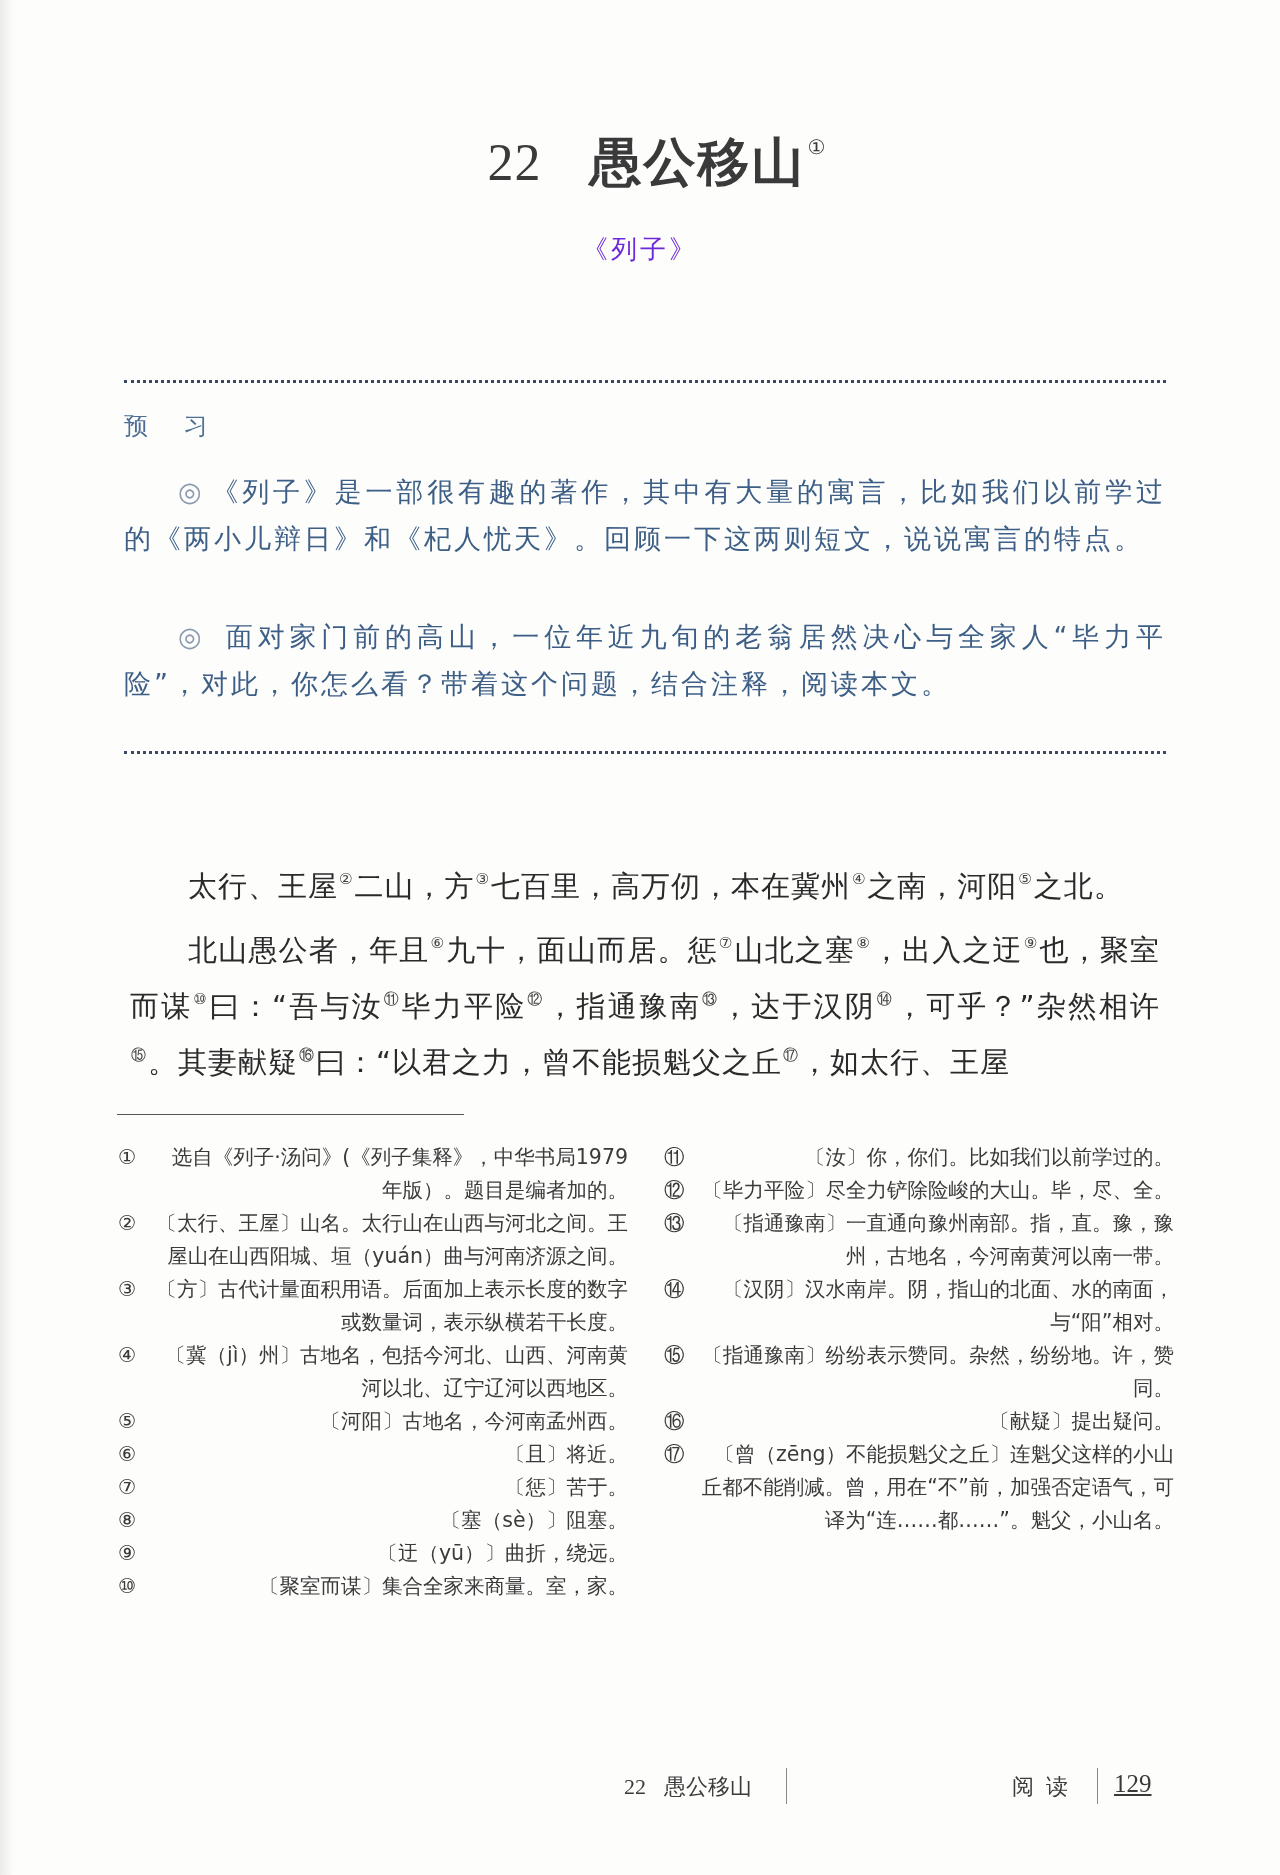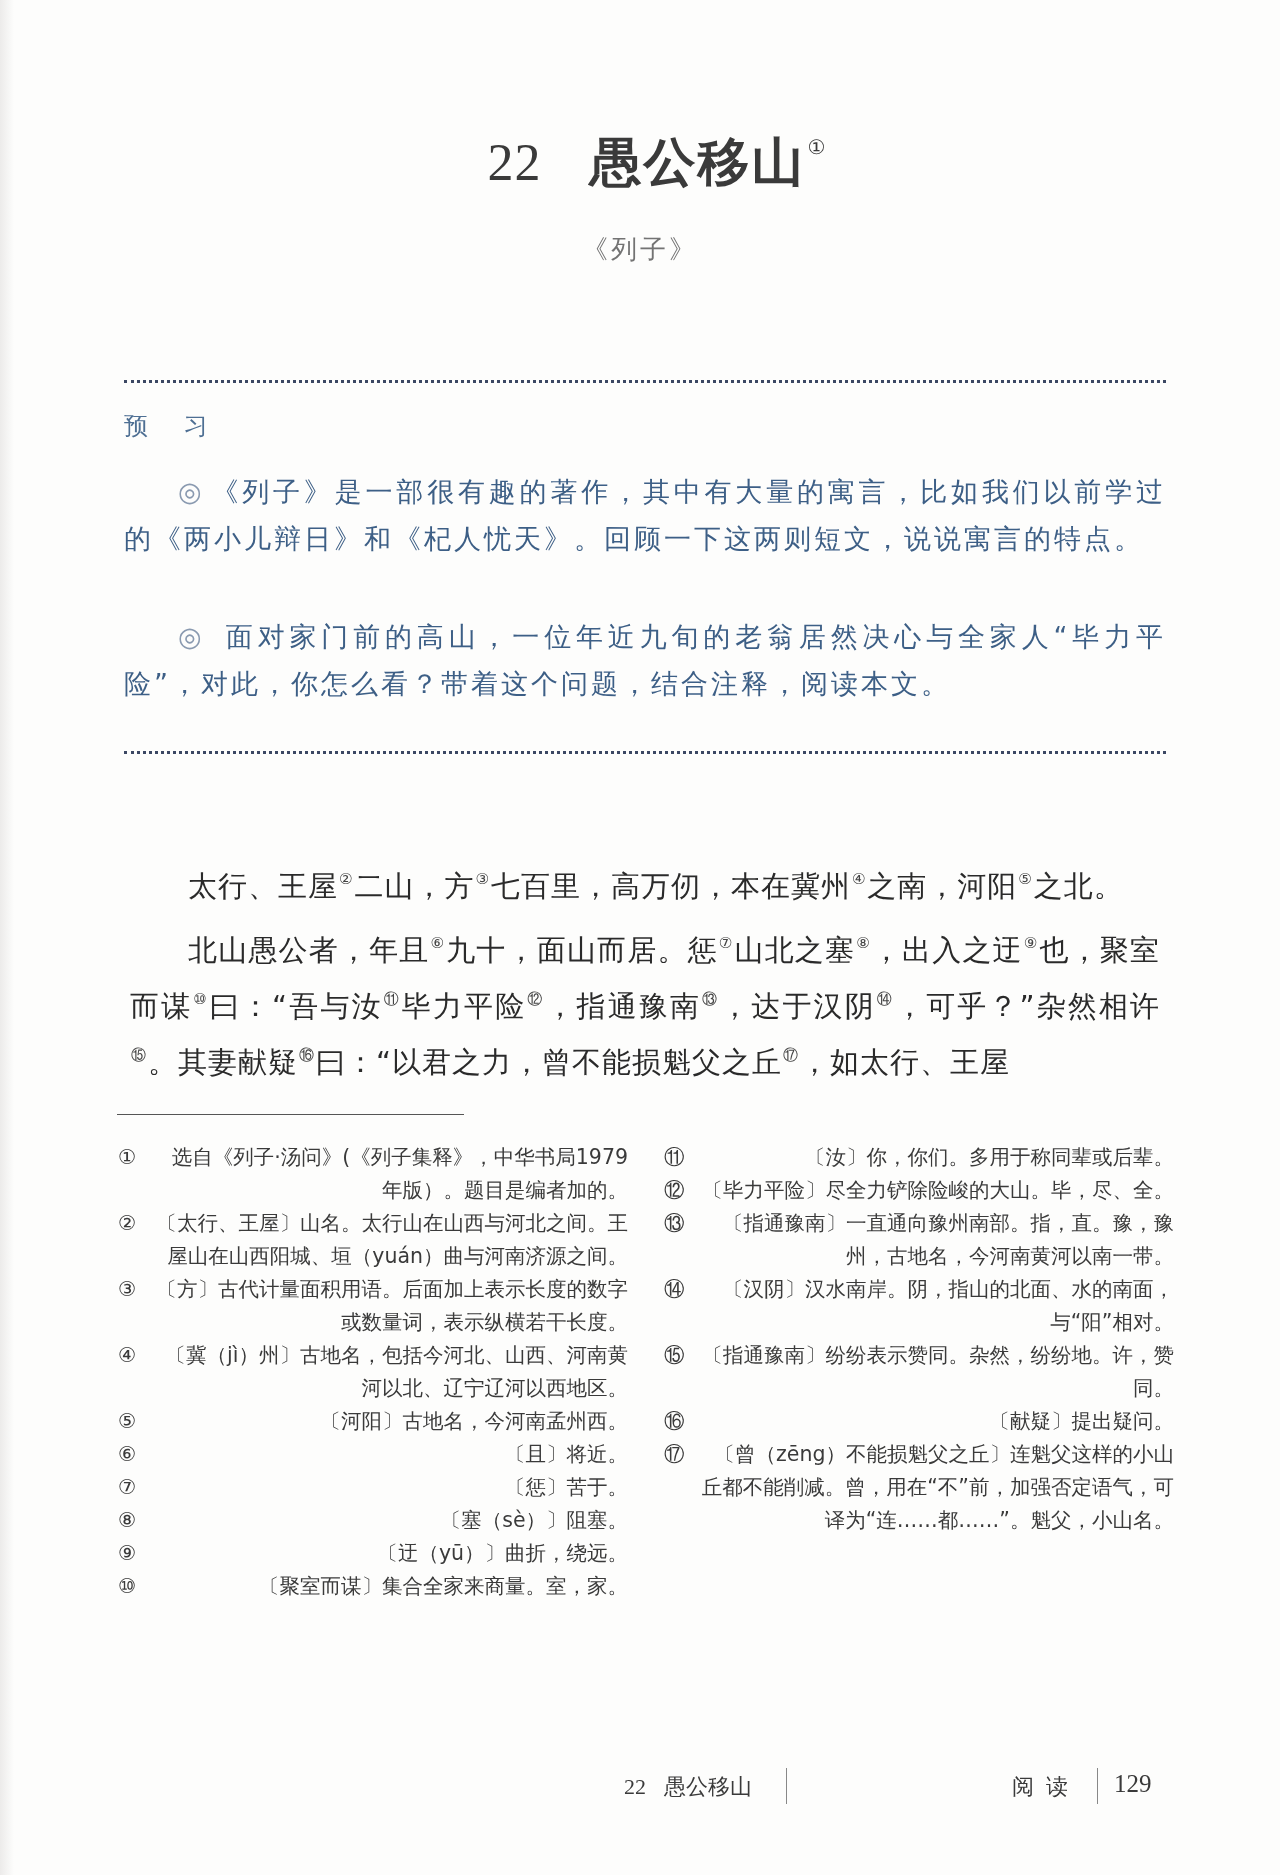--- a/index.html
+++ b/index.html
@@ -24,7 +24,7 @@
   .title sup { font-size: 20px; vertical-align: 26px; margin-left: 2px; font-weight: normal; }
   .author {
     position: absolute; top: 232px; left: 0; width: 1280px; text-align: center;
-    font-size: 26px; color: #737373; letter-spacing: 3px;
+    font-size: 26px; color: #6d28d9; letter-spacing: 3px;
   }
   
   .dots {

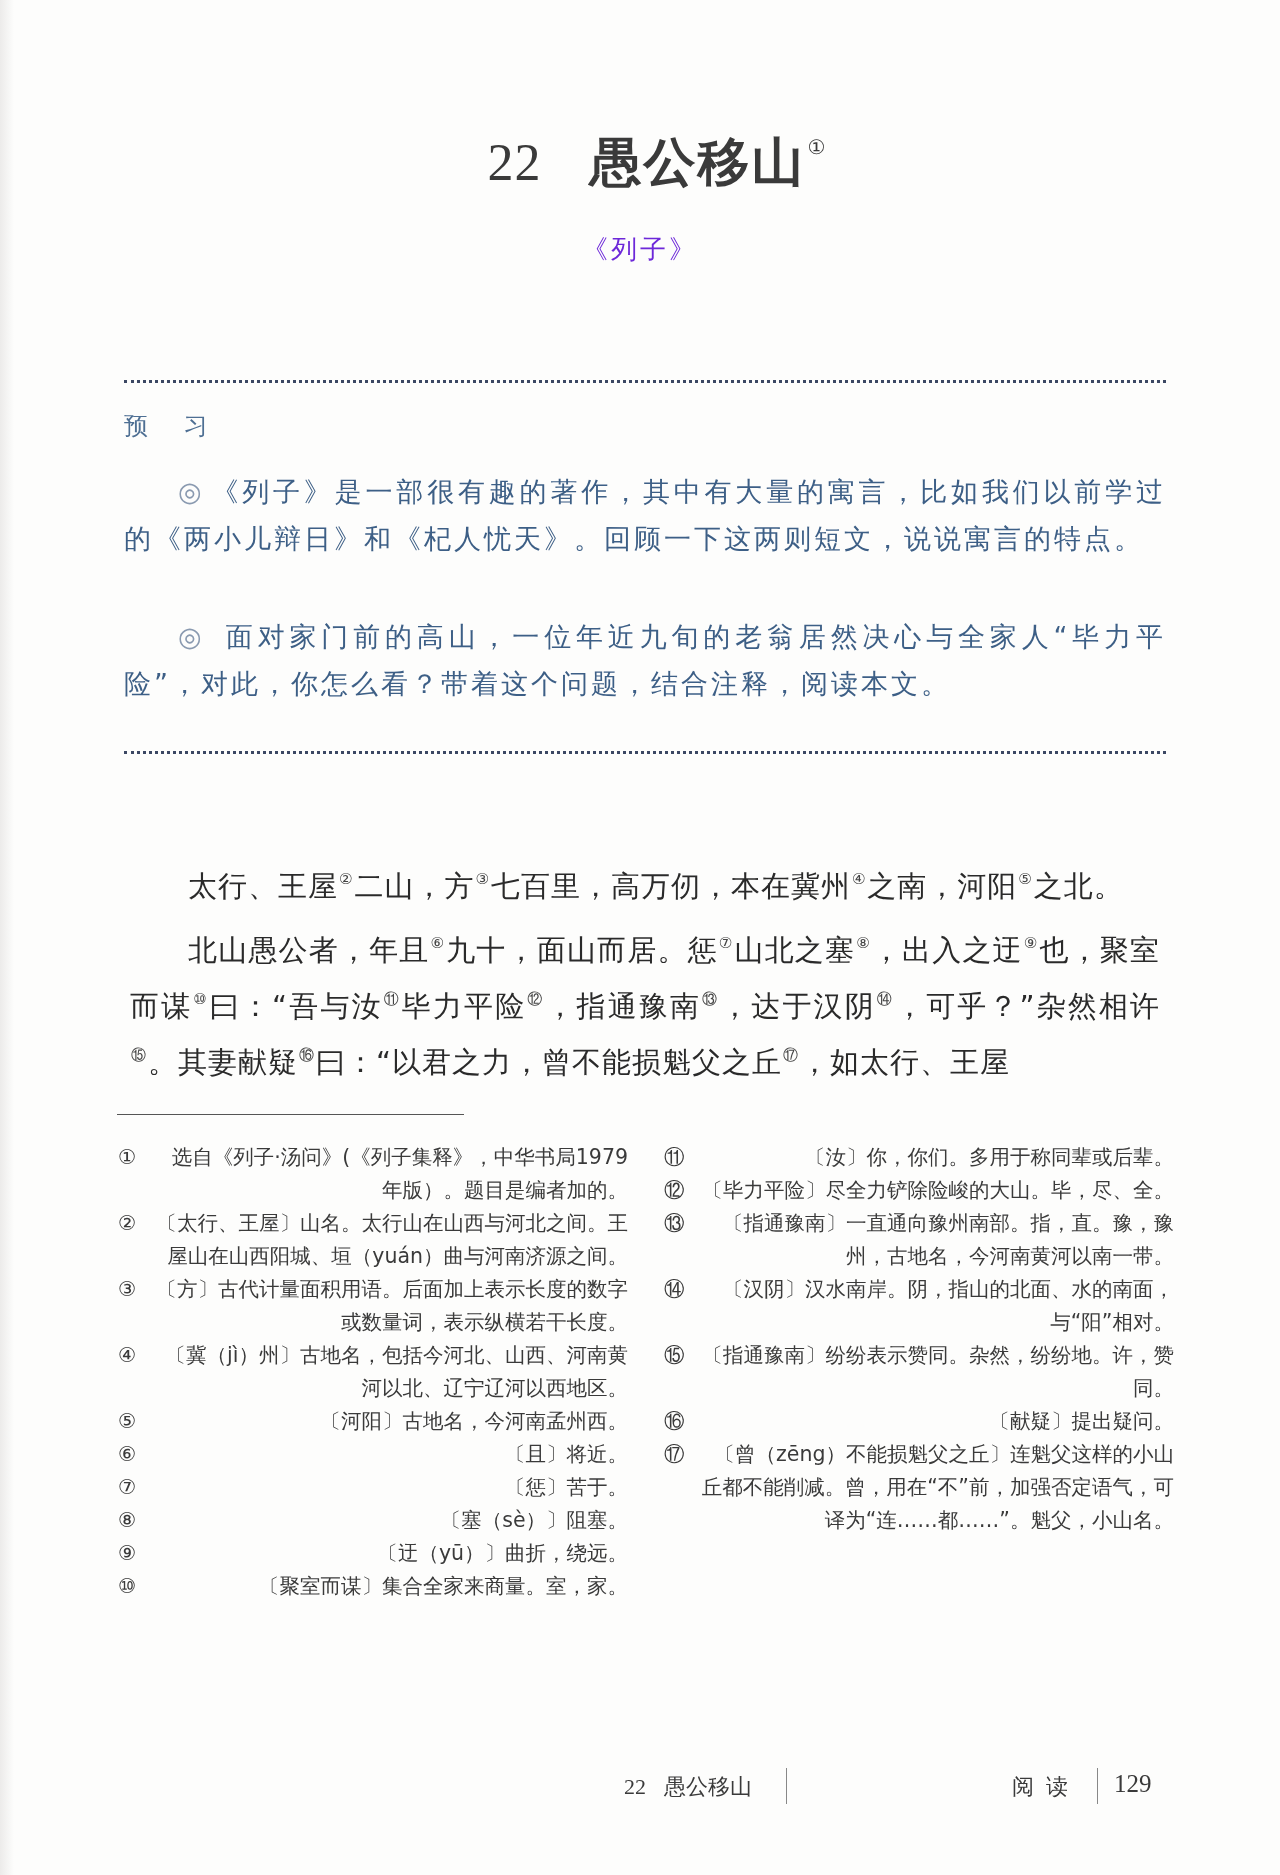--- a/index.html
+++ b/index.html
@@ -154,7 +154,7 @@
   <div class="fn-col right" id="fn-right">
       <div class="fn">
         <span class="n">⑪</span>
-        <span class="t">〔汝〕你，你们。多用于称同辈或后辈。</span>
+        <span class="t">〔汝〕你，你们。比如我们以前学过的。</span>
       </div>
       <div class="fn">
         <span class="n">⑫</span>

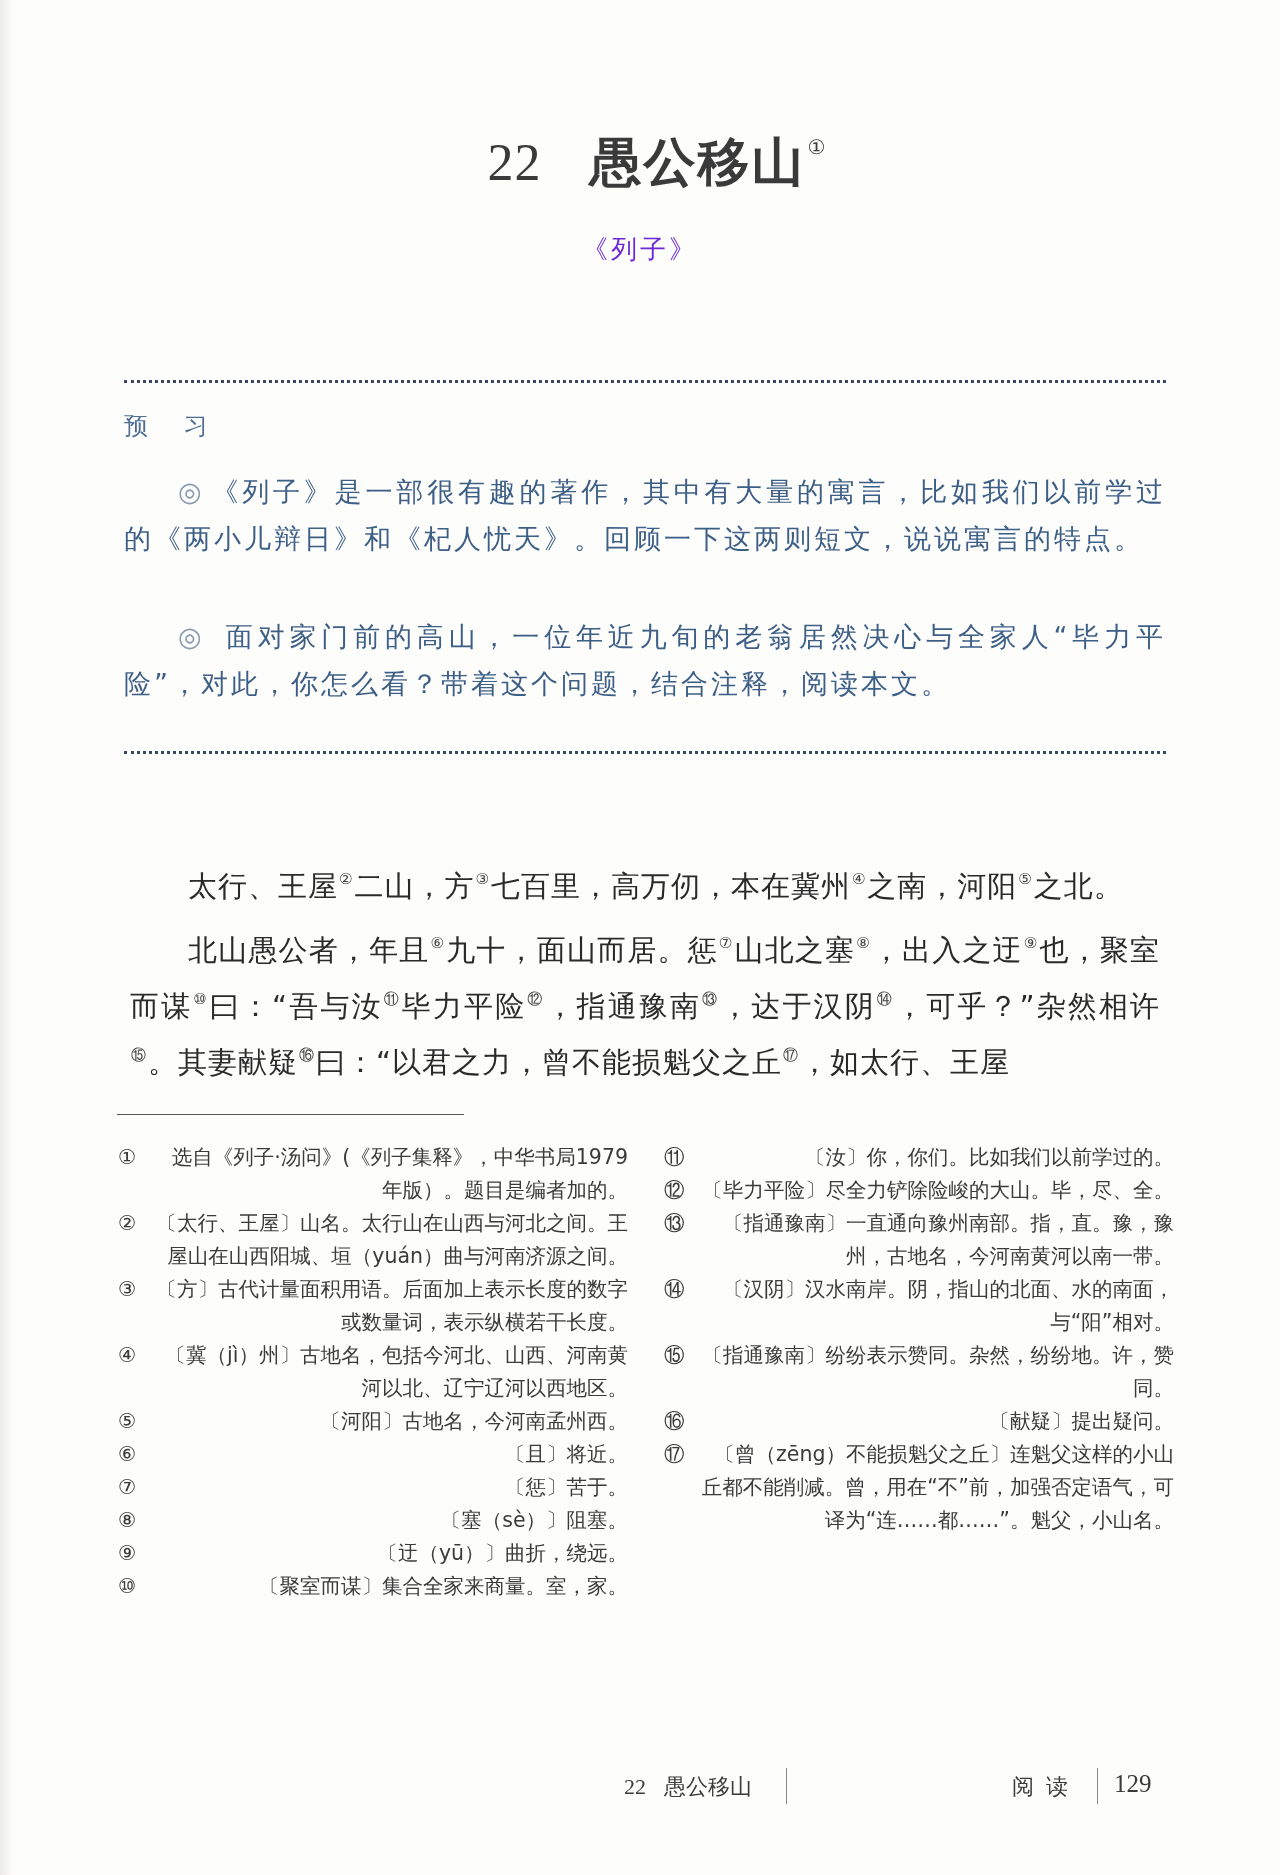--- a/index.html
+++ b/index.html
@@ -76,7 +76,7 @@
   .footer .lesson .ln { font-family: "Liberation Serif", serif; margin-right: 18px; }
   .footer .vline { position: absolute; width: 0; border-left: 1.5px solid #888; height: 36px; top: 0; }
   .footer .section { position: absolute; left: 1012px; top: 4px; letter-spacing: 12px; font-family: Liberation Serif, serif; text-align: center; }
-  .footer .pagenum { position: absolute; left: 1114px; top: 2px; font-size: 25px; font-family: "Liberation Serif", serif; }
+  .footer .pagenum { position: absolute; left: 1114px; top: 2px; font-size: 25px; font-family: "Liberation Serif", serif; text-decoration: underline; }
 </style>
 </head>
 <body>

